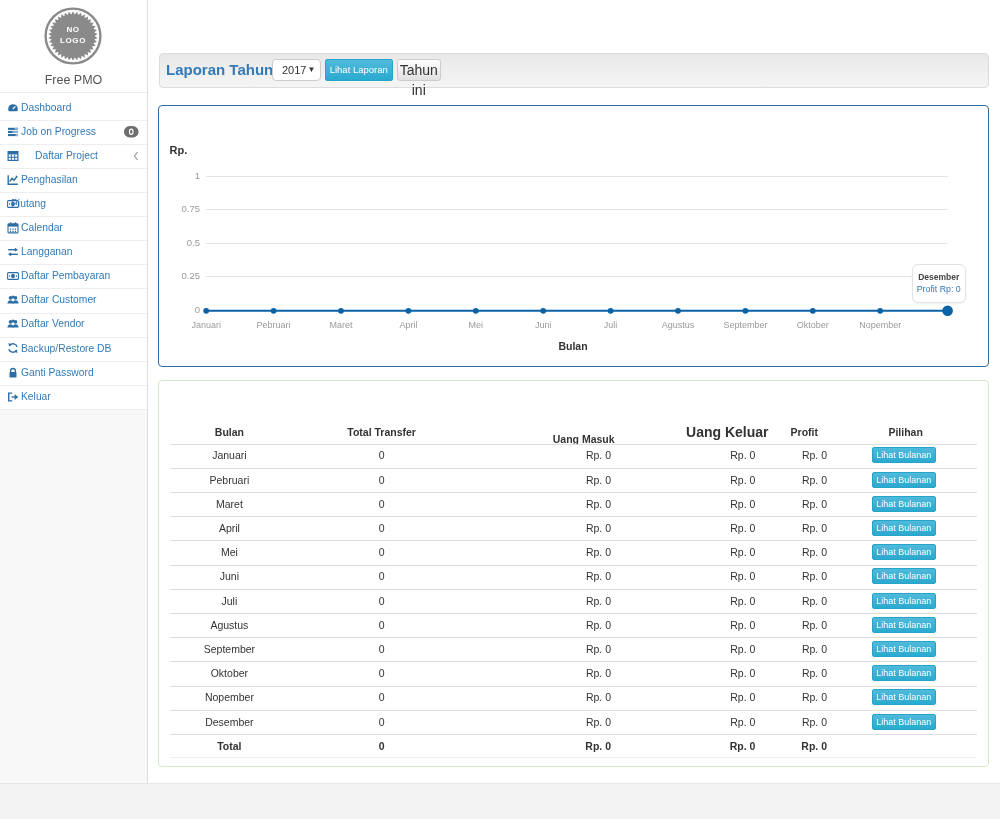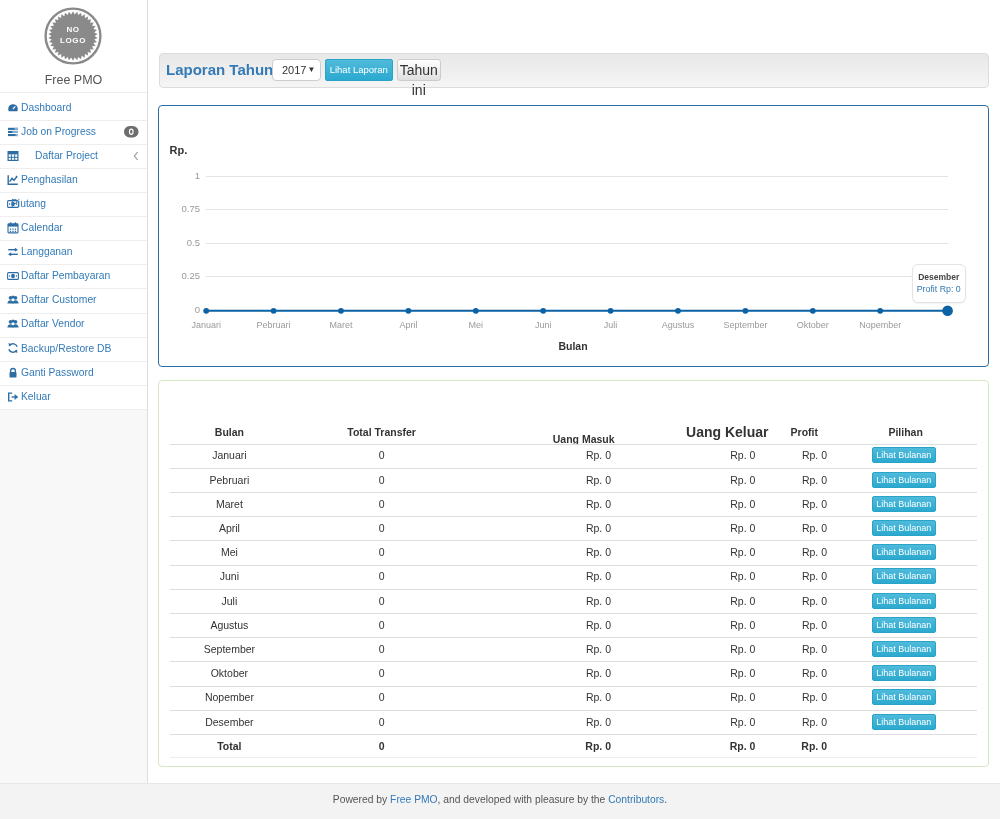--- a/index.html
+++ b/index.html
@@ -279,6 +279,5 @@
 <div class="abs rgt bold" style="left:655.4px;top:737.8px;width:100px;height:16px;line-height:16px;font-size:10.5px;color:#333">Rp. 0</div>
 <div class="abs rgt bold" style="left:727.0px;top:737.8px;width:100px;height:16px;line-height:16px;font-size:10.5px;color:#333">Rp. 0</div>
 <div class="abs" style="left:0;top:782.5px;width:1000px;height:36.5px;background:#f3f3f3;border-top:1px solid #e7e7e7"></div>
-<div class="abs ctr" style="left:0;top:793.5px;width:1000px;font-size:10.3px;color:#555">Powered by <span style="color:#337ab7">Free PMO</span>, and developed with pleasure by the <span style="color:#337ab7">Contributors</span>.</div>
 </div>
 </body></html>

